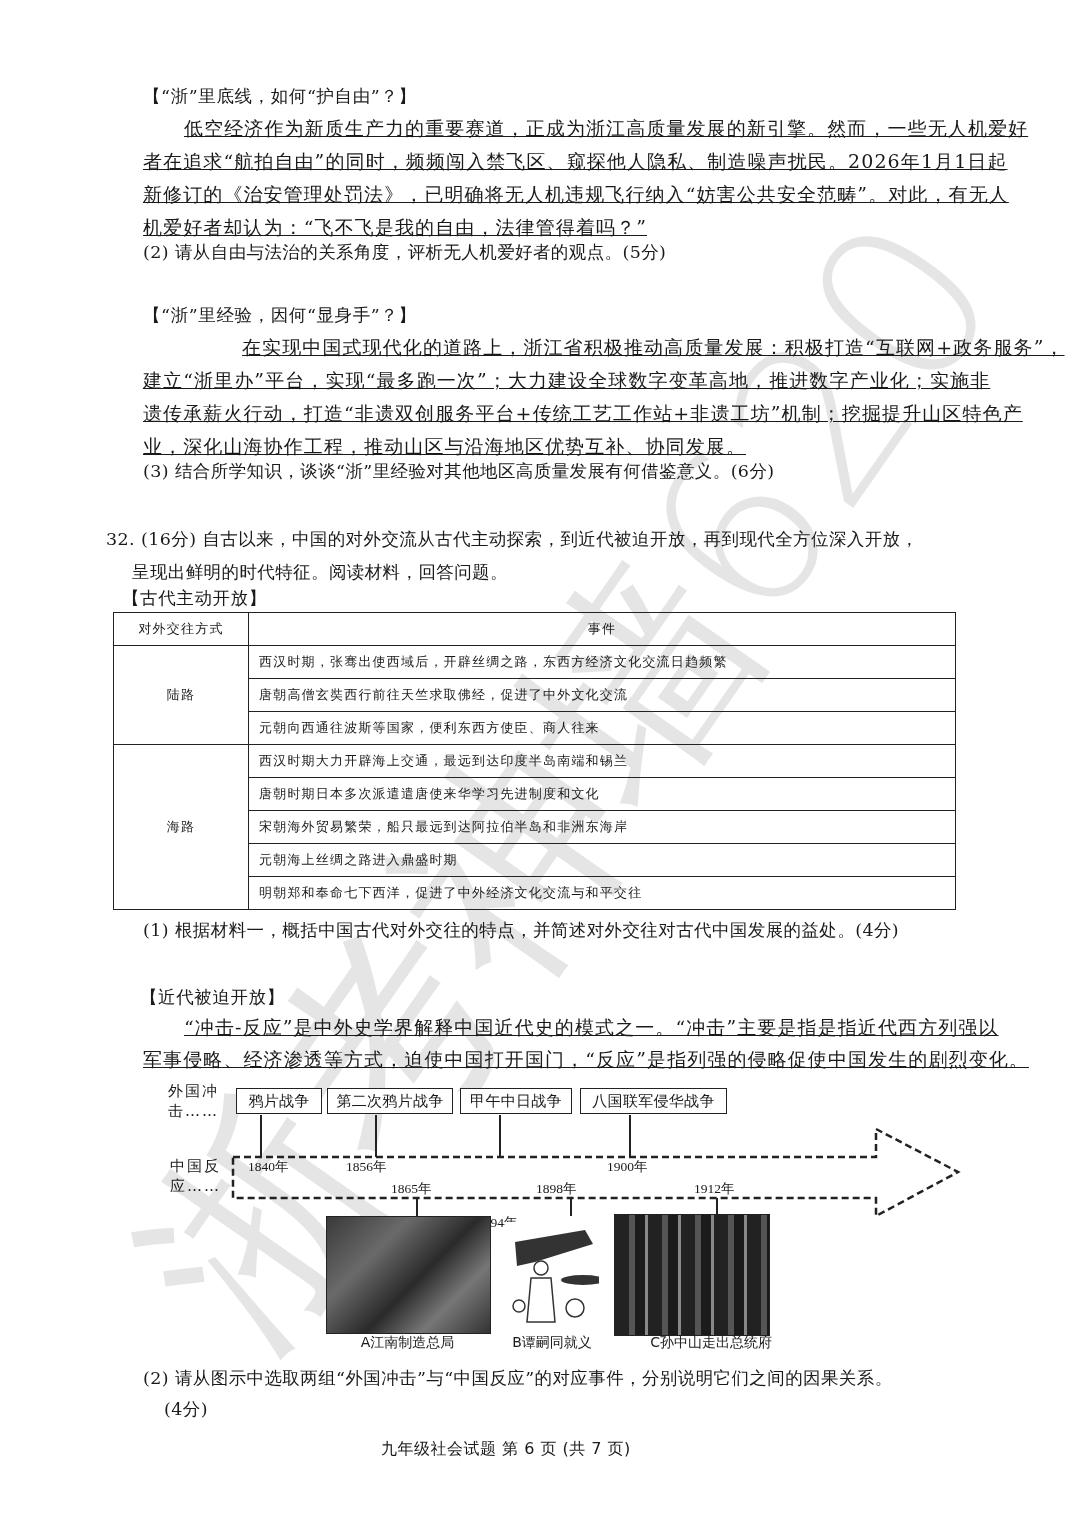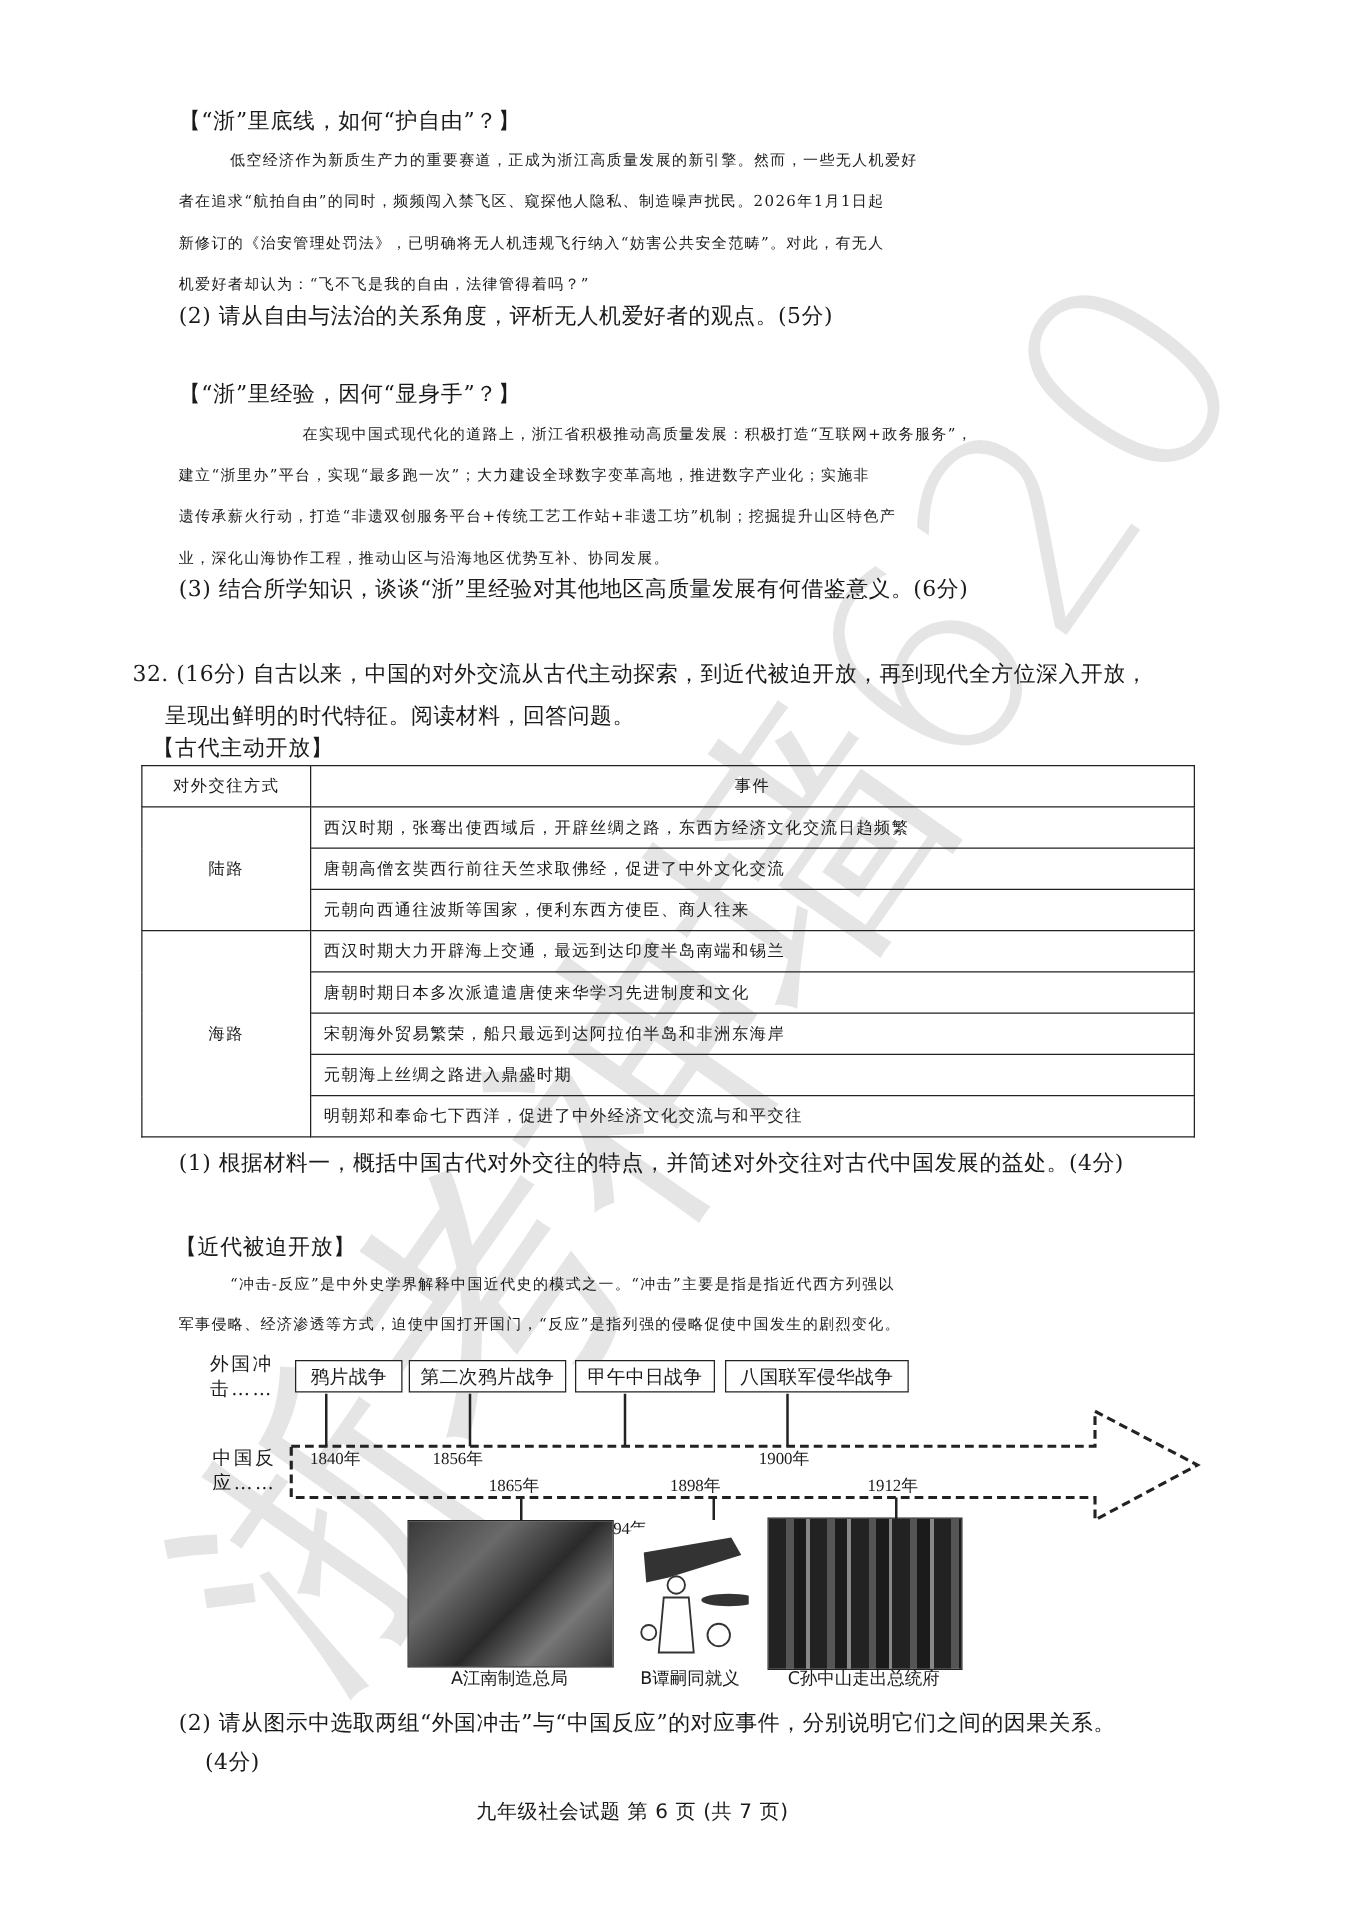--- a/index.html
+++ b/index.html
@@ -22,7 +22,7 @@
   .content { position: absolute; left: 0; top: 0; width: 1080px; z-index: 1; }
   .line { position: absolute; font-size: 17.5px; white-space: nowrap; letter-spacing: 0.6px; }
   .section-title { font-size: 17.5px; }
-  .para { line-height: 33px; font-size: 12px; letter-spacing: 1.1px; }
+  .para { line-height: 33px; font-size: 19px; letter-spacing: 1.1px; text-decoration: underline; }
   .q { font-size: 17.5px; letter-spacing: 0.4px; }
 
   table.events {

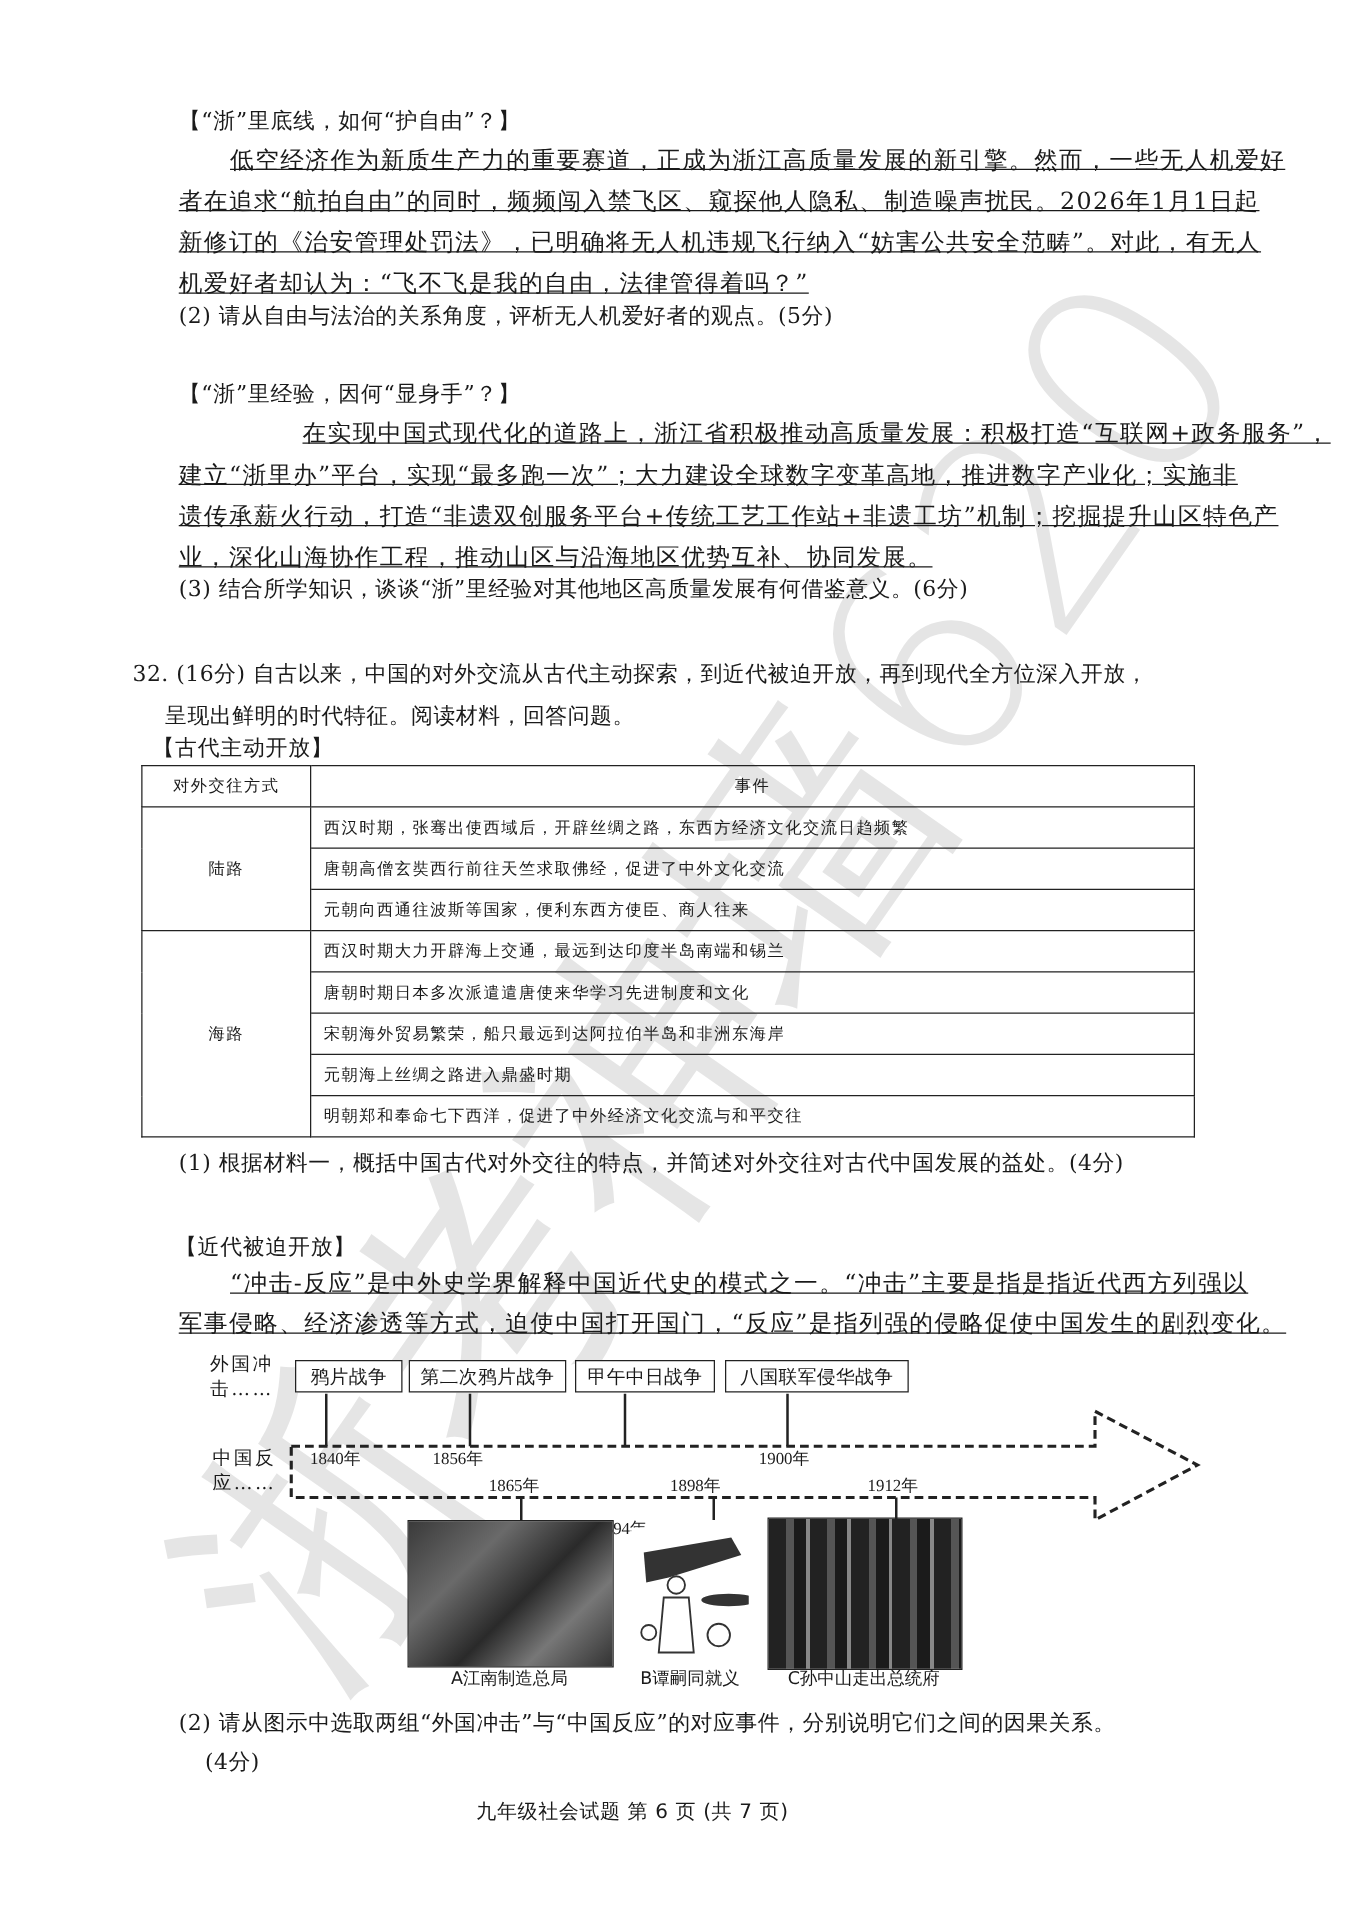--- a/index.html
+++ b/index.html
@@ -172,7 +172,7 @@
 
     <div class="caption" style="left:326px; top:1334px; width:163px;">A江南制造总局</div>
     <div class="caption" style="left:500px; top:1334px; width:104px;">B谭嗣同就义</div>
-    <div class="caption" style="left:610px; top:1334px; width:162px;">C孙中山走出总统府</div>
+    <div class="caption" style="left:610px; top:1334px; width:162px;text-align:right;">C孙中山走出总统府</div>
   </div>
 
   <div class="line q" style="left:143px; top:1366px;">(2) 请从图示中选取两组“外国冲击”与“中国反应”的对应事件，分别说明它们之间的因果关系。</div>

